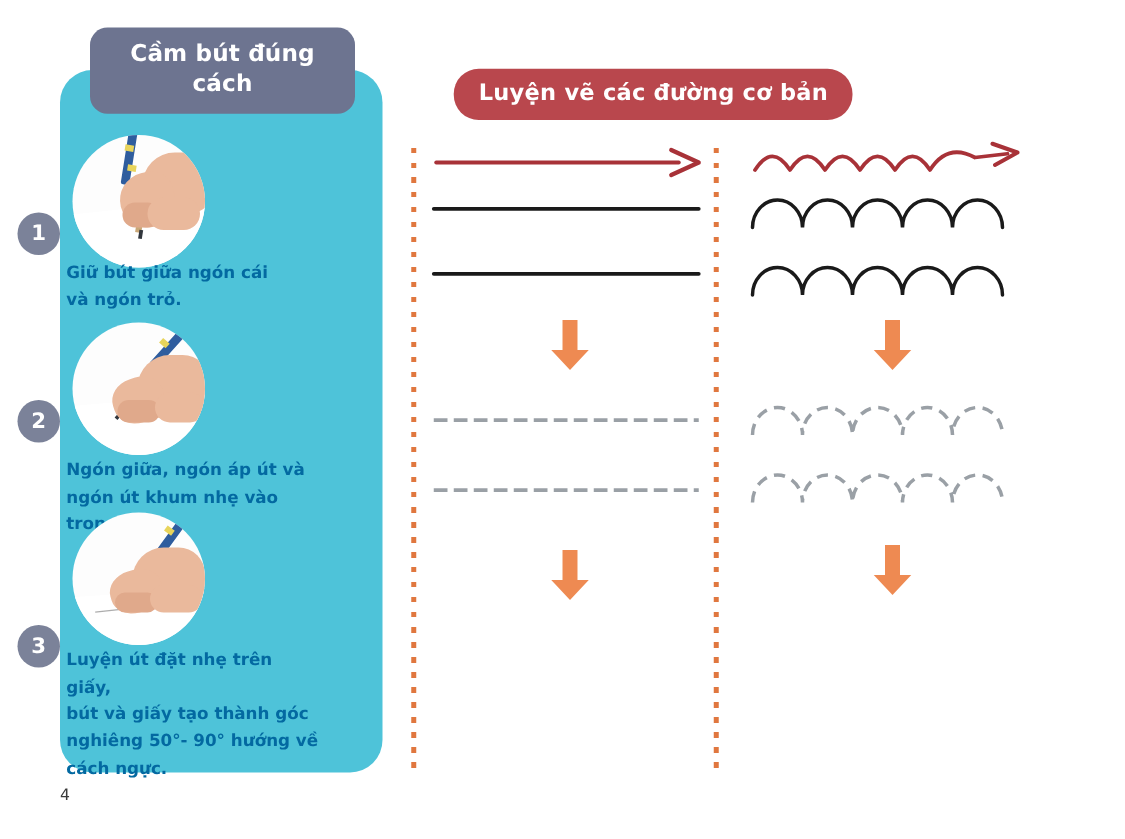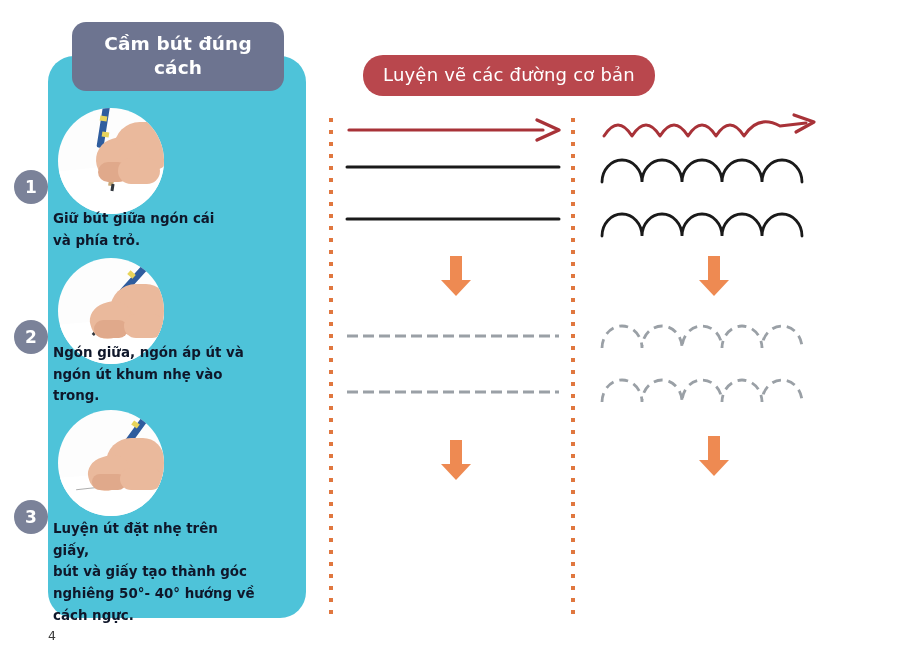--- a/index.html
+++ b/index.html
@@ -120,7 +120,7 @@
     border-radius: 20px;
     color: #ffffff;
     font-size: 18px;
-    font-weight: normal;
+    font-weight: bold;
     letter-spacing: 0.2px;
     white-space: nowrap;
   }

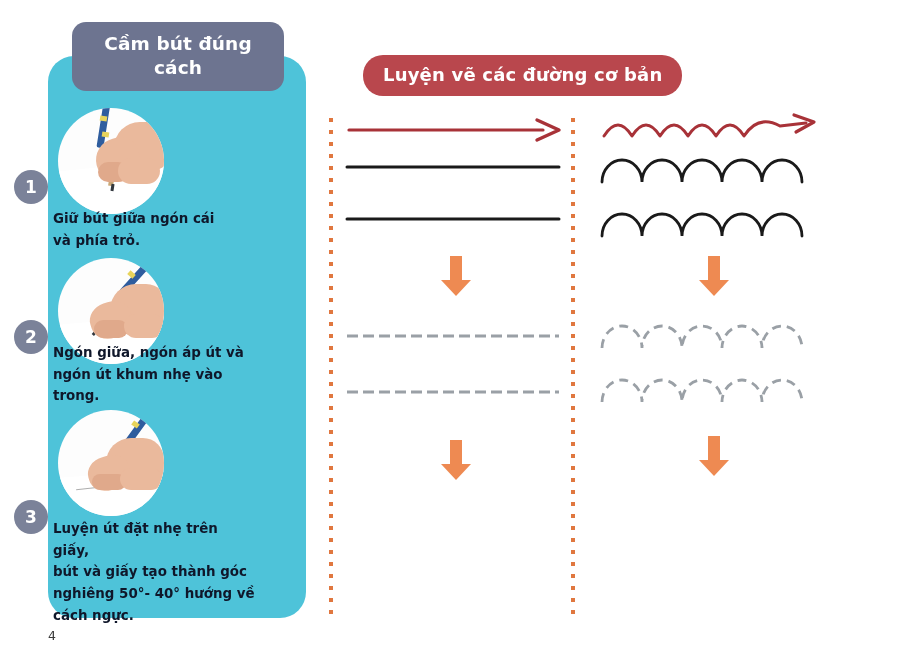--- a/index.html
+++ b/index.html
@@ -80,7 +80,7 @@
     position: absolute;
     left: 53px;
     width: 205px;
-    color: #0f172a;
+    color: #0369a1;
     font-size: 13.4px;
     font-weight: bold;
     line-height: 1.62;

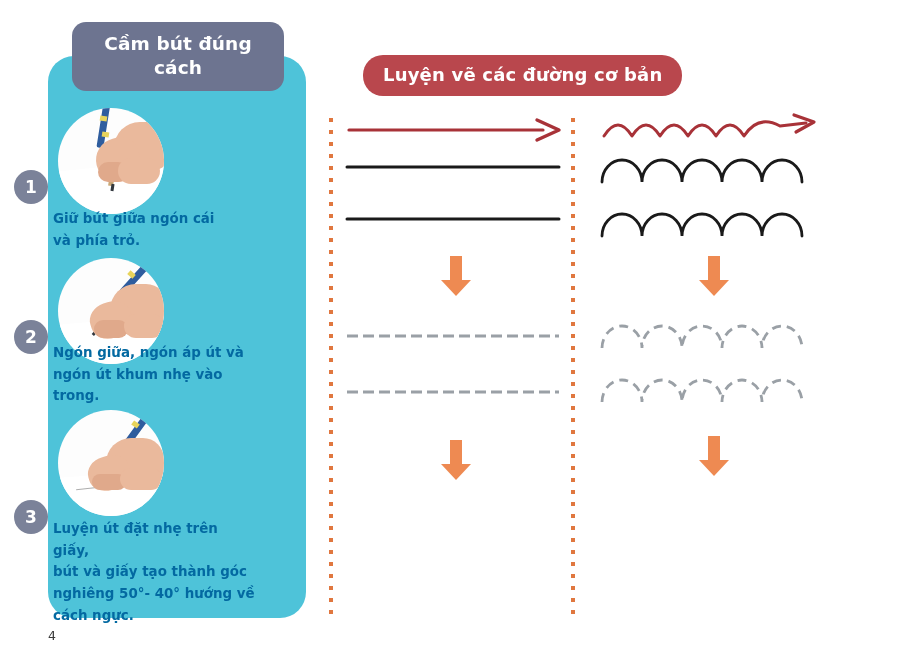--- a/index.html
+++ b/index.html
@@ -175,7 +175,7 @@
     <div class="step-badge" style="top:62px;">1</div>
     <div class="step-text" style="top:100px;">
       <span>Giữ bút giữa ngón cái</span>
-      <span>và phía trỏ.</span>
+      <span>và ngón trỏ.</span>
     </div>
   </div>
 

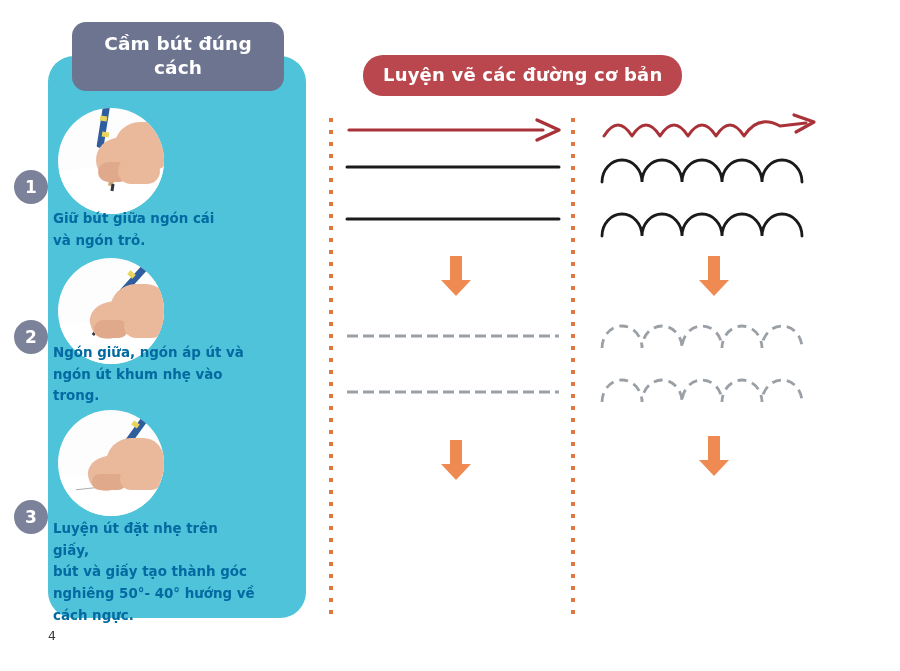--- a/index.html
+++ b/index.html
@@ -195,7 +195,7 @@
       </div>
     </div>
     <div class="step-badge" style="top:62px;">2</div>
-    <div class="step-text" style="top:84px;">
+    <div class="step-text" style="top:108px;">
       <span>Ngón giữa, ngón áp út và</span>
       <span>ngón út khum nhẹ vào trong.</span>
     </div>

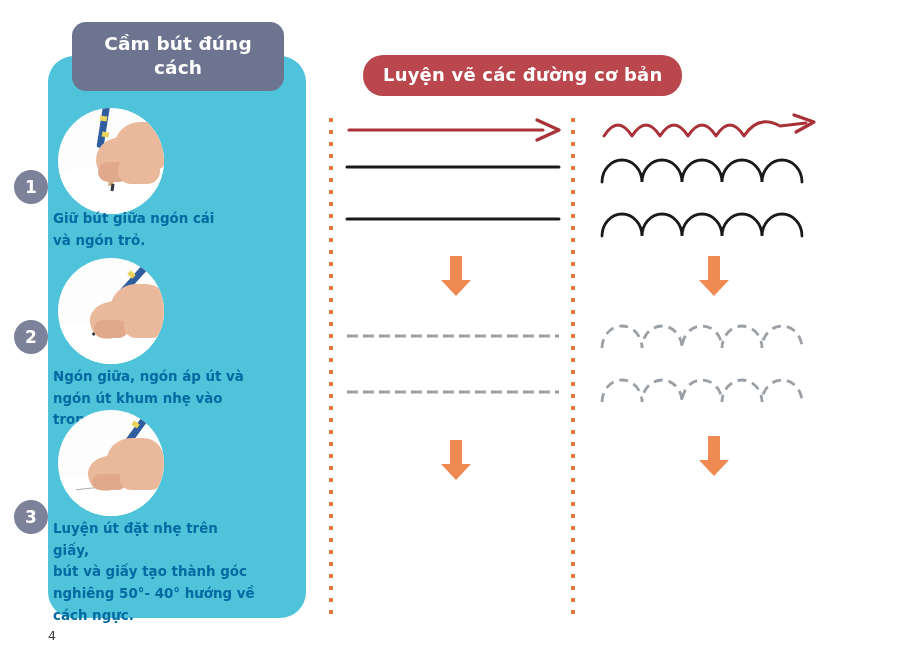--- a/index.html
+++ b/index.html
@@ -221,7 +221,7 @@
     <div class="step-text" style="top:108px;">
       <span>Luyện út đặt nhẹ trên giấy,</span>
       <span>bút và giấy tạo thành góc</span>
-      <span>nghiêng 50°- 40° hướng về</span>
+      <span>nghiêng 50°- 90° hướng về</span>
       <span>cách ngực.</span>
     </div>
   </div>

